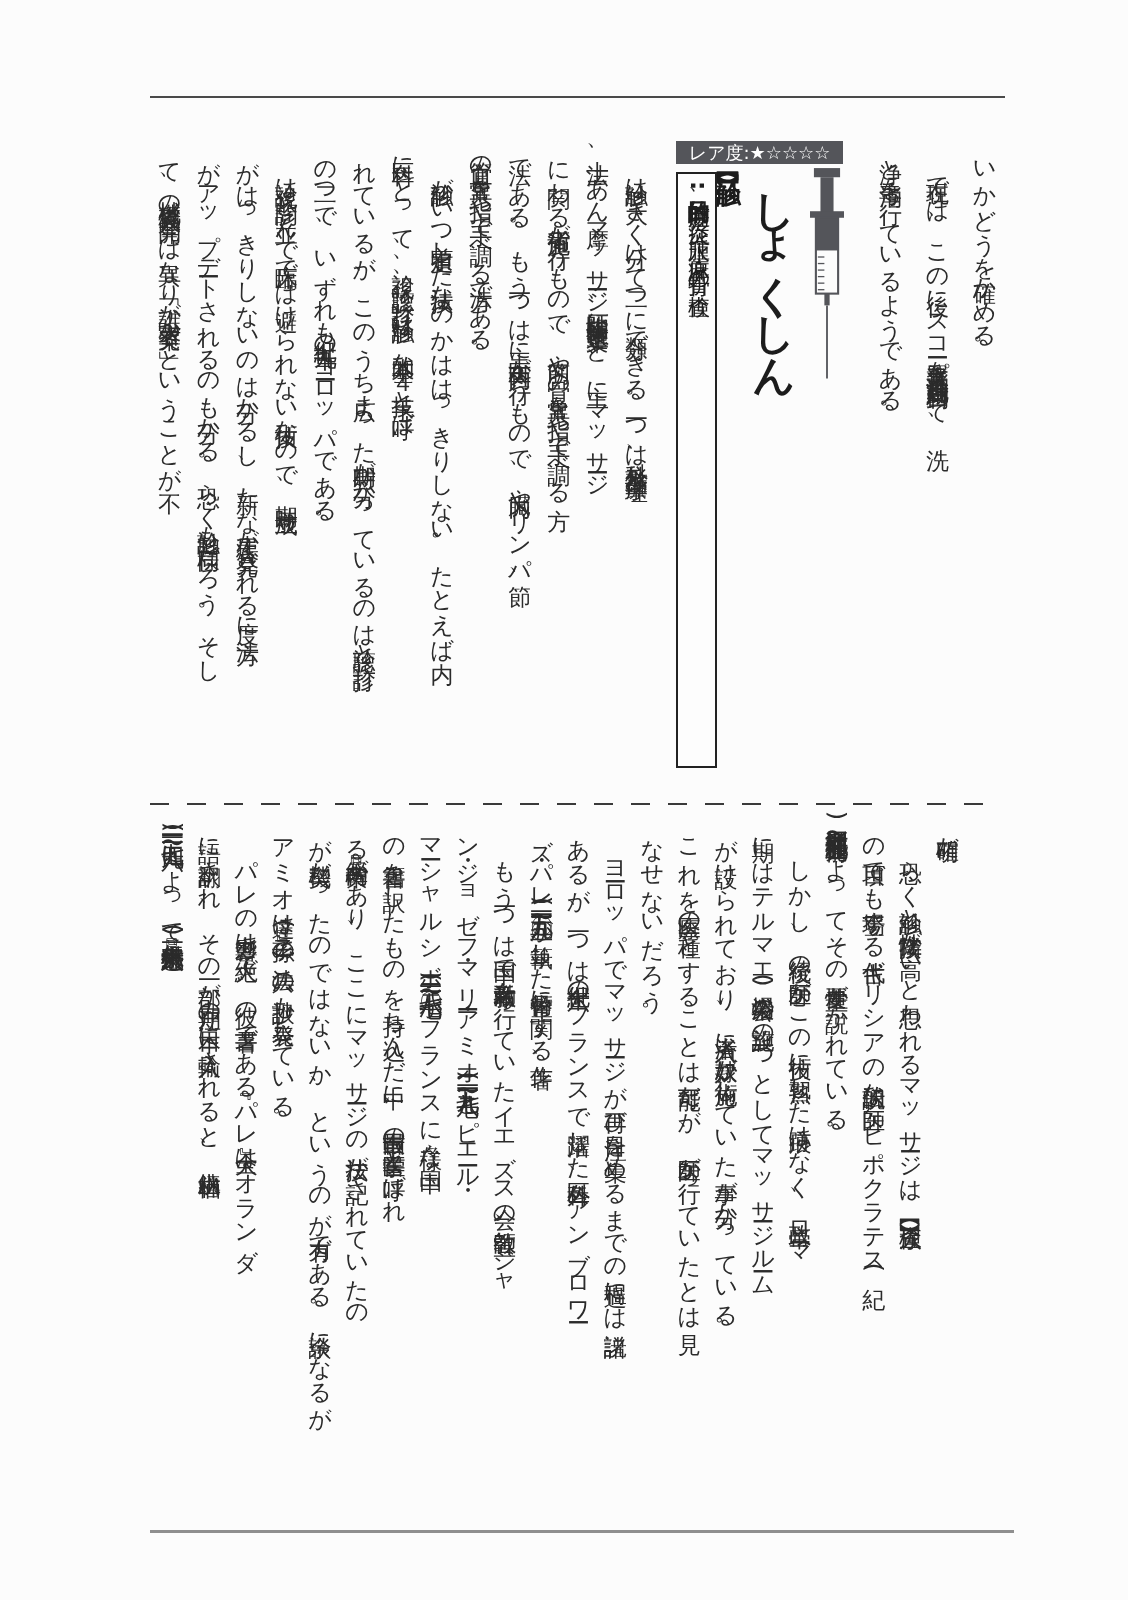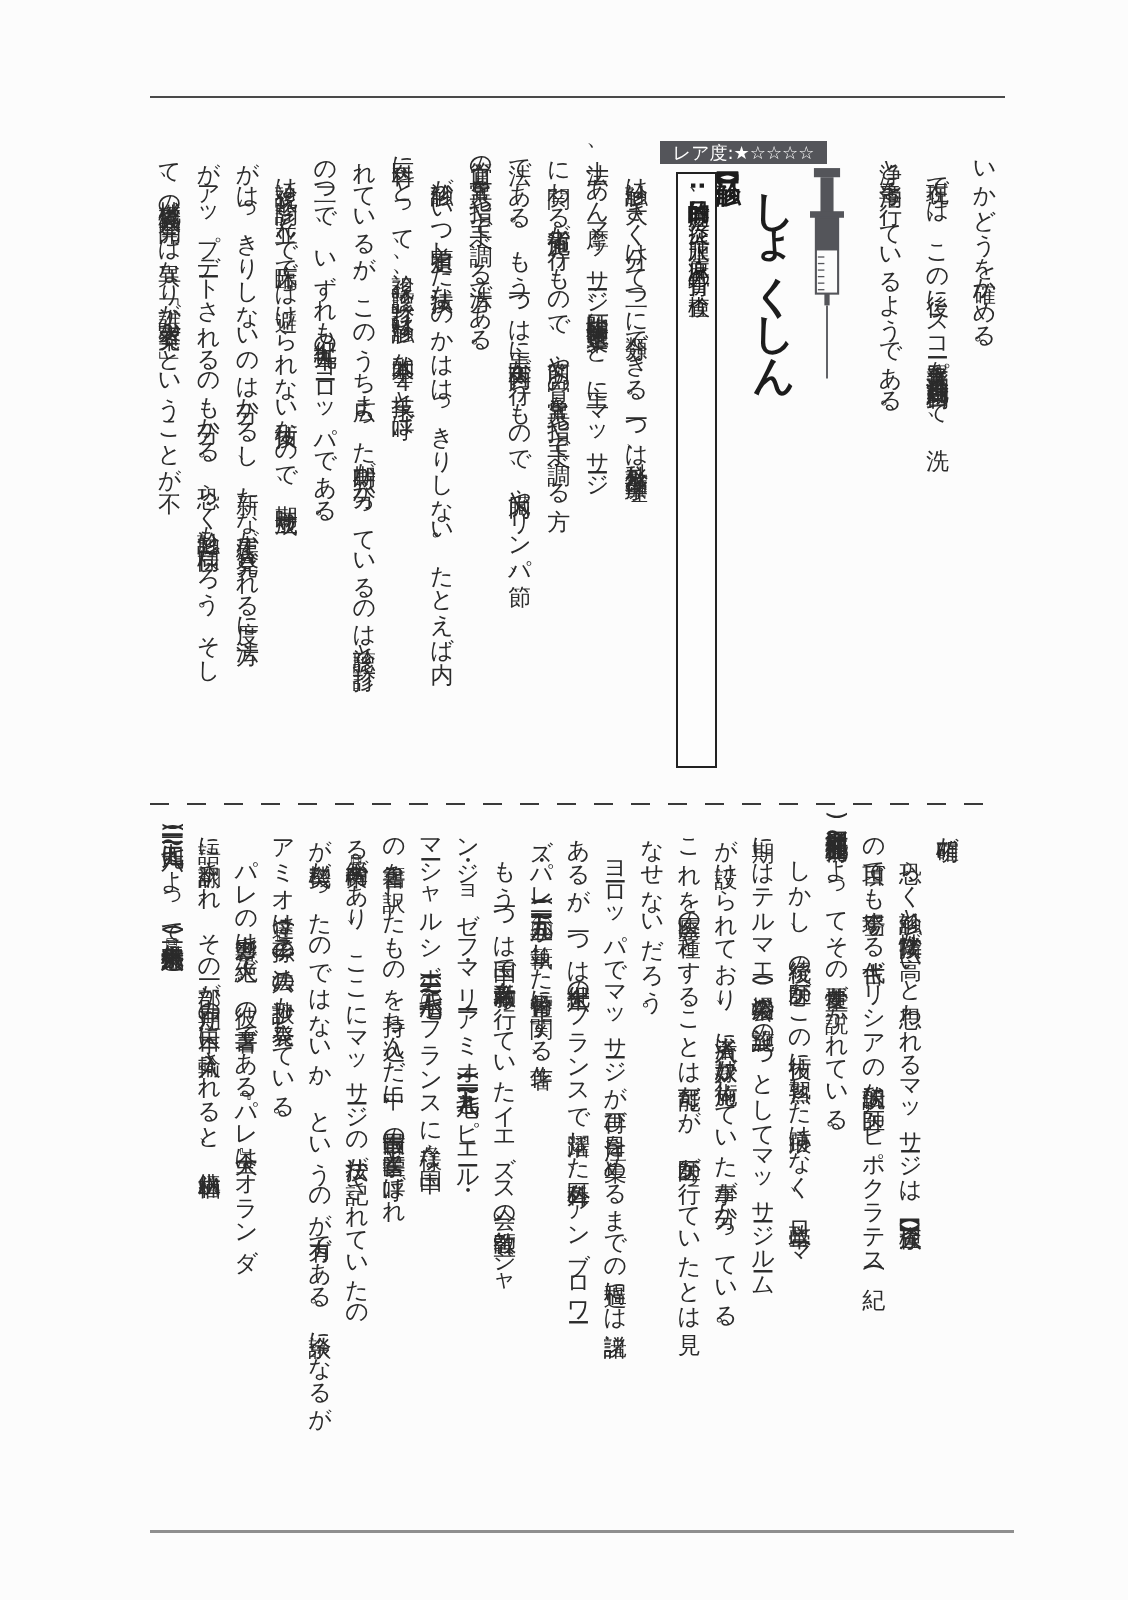--- a/index.html
+++ b/index.html
@@ -34,7 +34,7 @@
     font-size:23px;letter-spacing:-1px;line-height:36.9px;color:#2b2b2b;}
 
   
-  .rarity-badge{position:absolute;left:660px;top:141px;width:167px;height:23px;
+  .rarity-badge{position:absolute;left:676px;top:141px;width:167px;height:23px;
     background:#54555a;color:#ffffff;font-size:18px;line-height:23px;
     text-align:center;letter-spacing:0px;}
   .syringe{position:absolute;left:810px;top:167px;}

